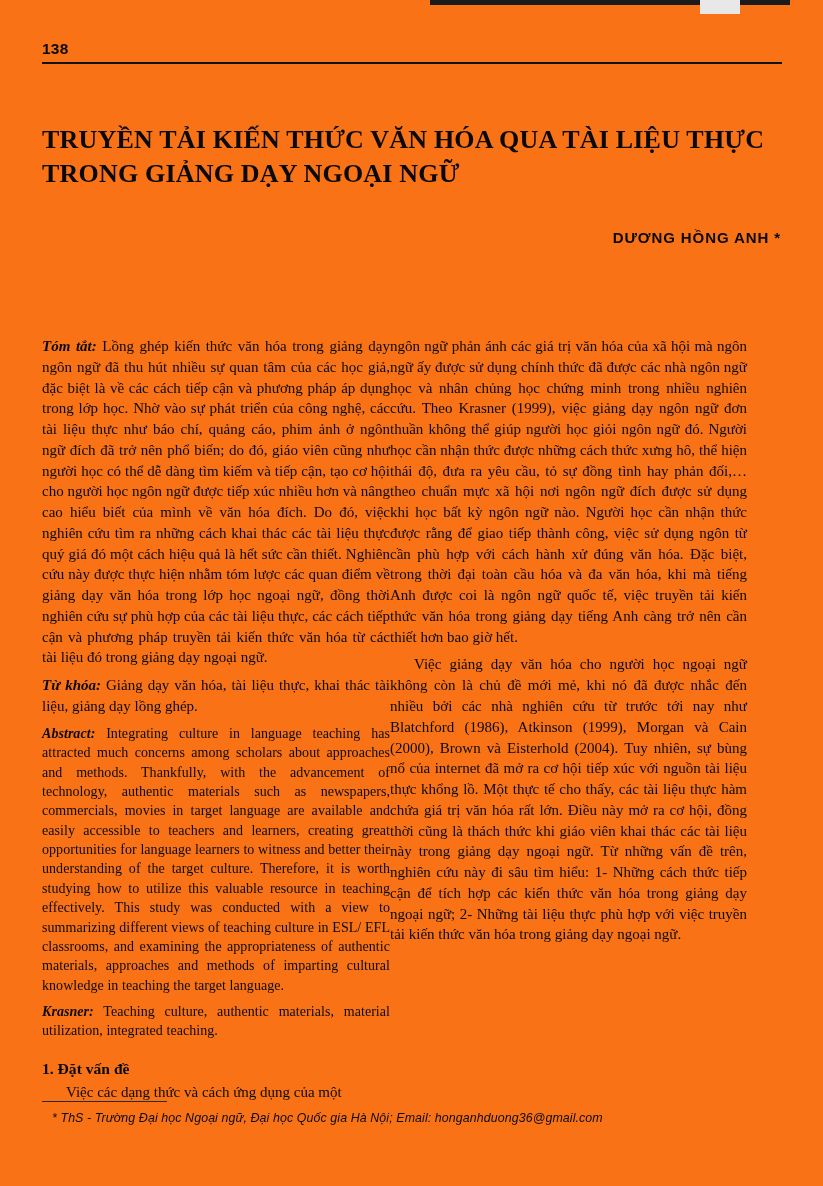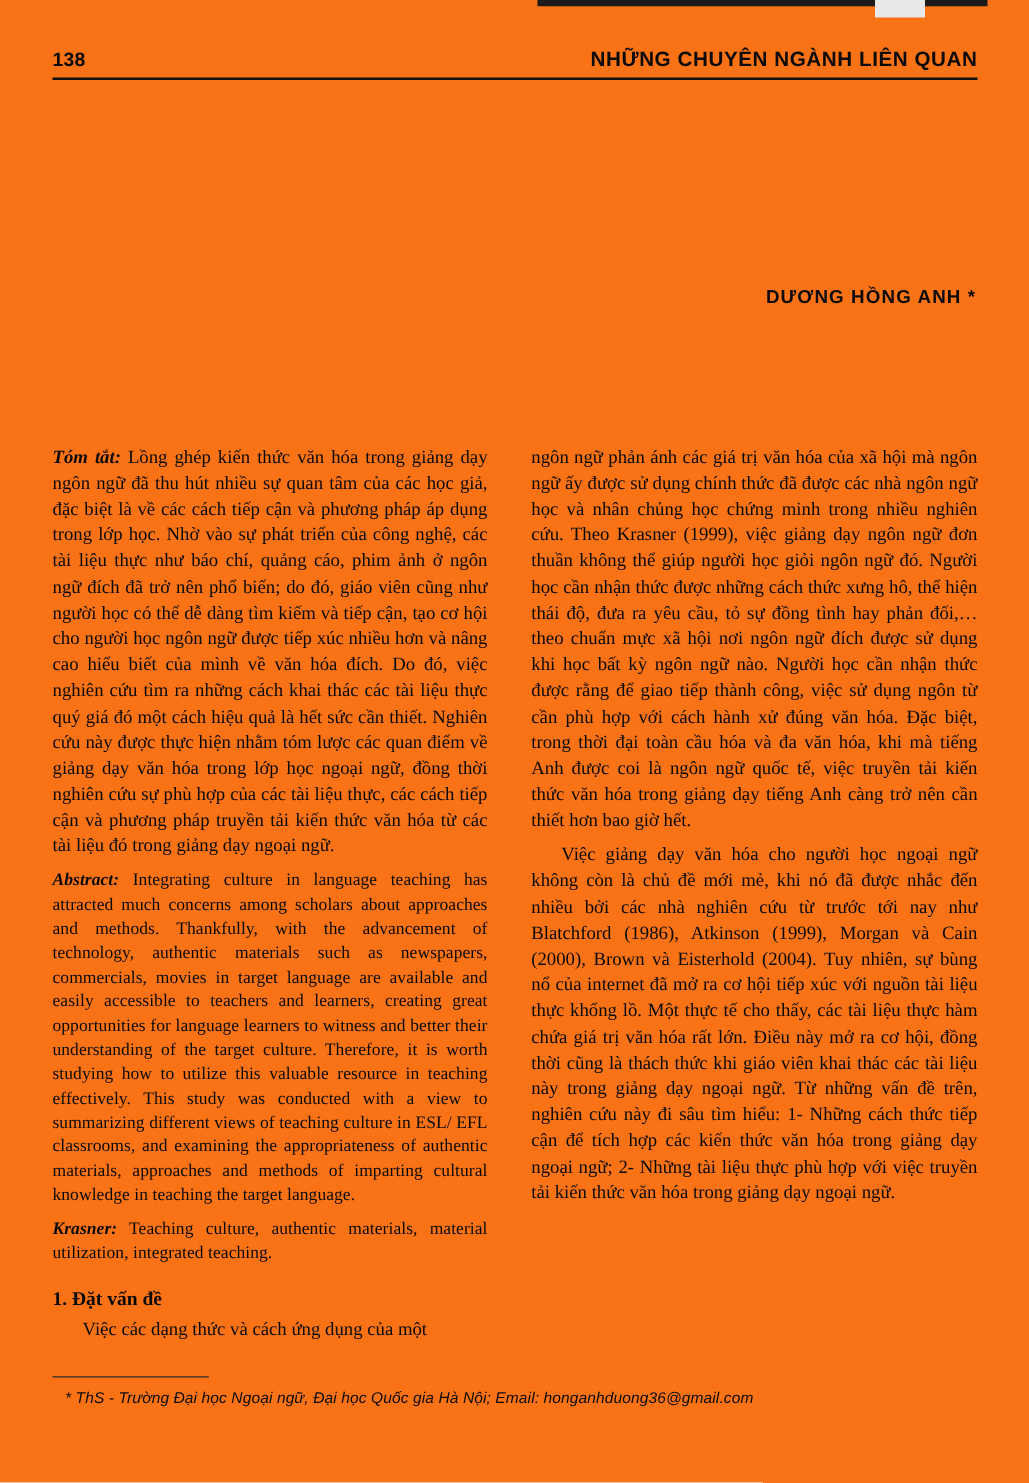--- a/index.html
+++ b/index.html
@@ -174,7 +174,6 @@
 
   <div class="header">
     <span class="page-number">138</span>
-    <span class="header-title">NHỮNG CHUYÊN NGÀNH LIÊN QUAN</span>
   </div>
   <div class="header-rule"></div>
 

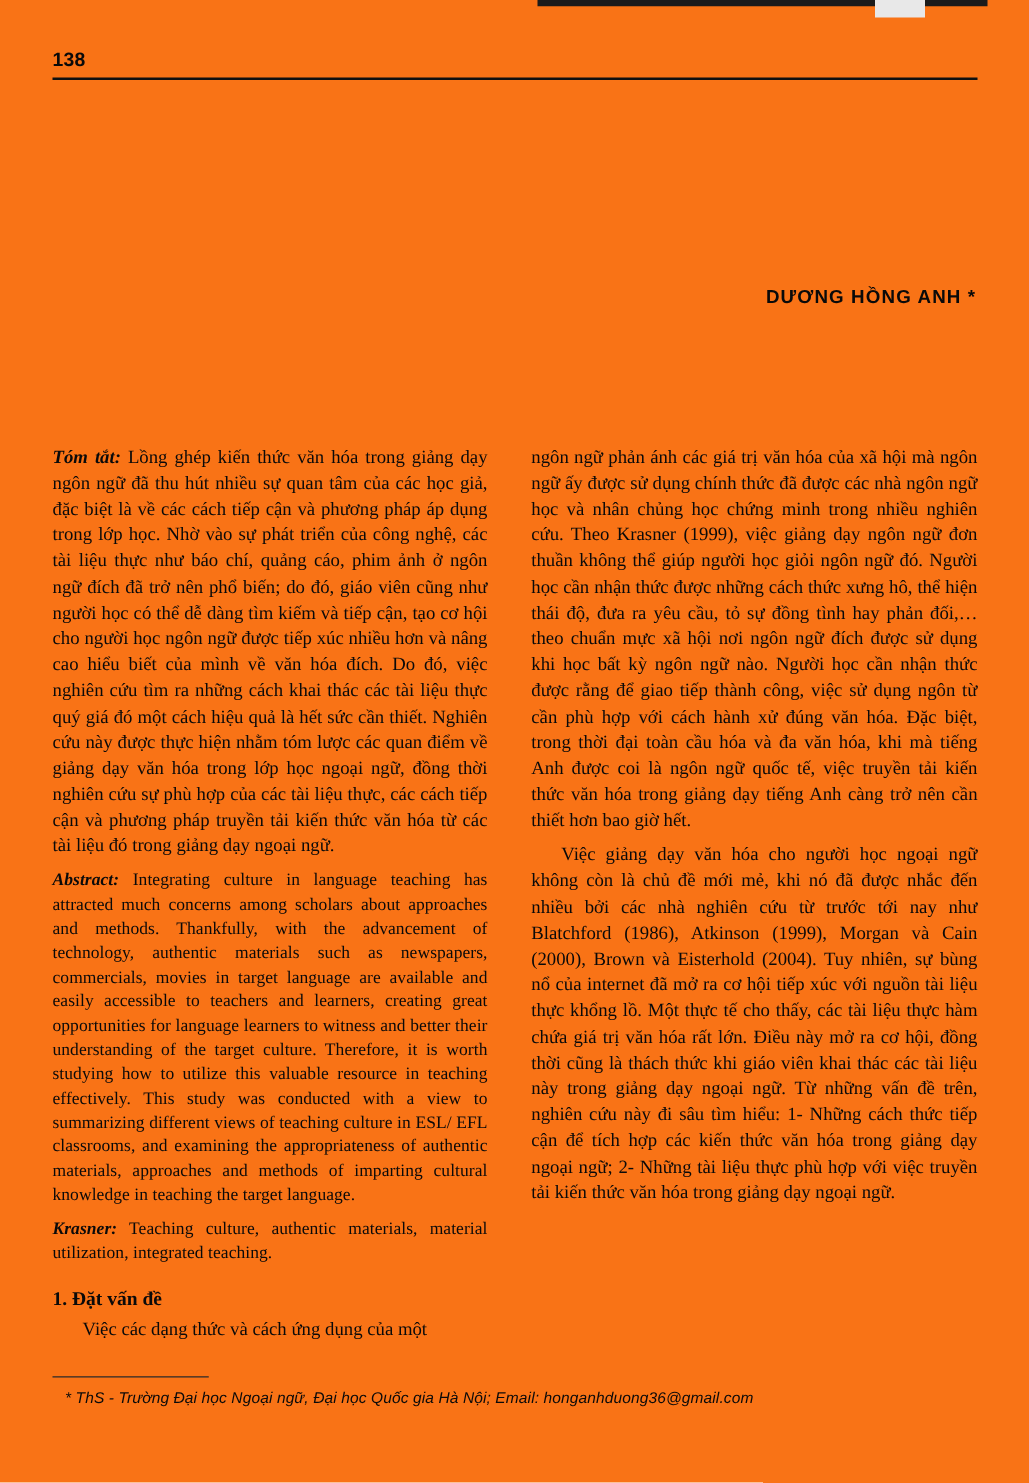--- a/index.html
+++ b/index.html
@@ -177,6 +177,10 @@
   </div>
   <div class="header-rule"></div>
 
+  <h1 class="doc-title">
+    <span class="tl">TRUYỀN TẢI KIẾN THỨC VĂN HÓA QUA TÀI LIỆU THỰC</span>
+    <span class="tl">TRONG GIẢNG DẠY NGOẠI NGỮ</span>
+  </h1>
 
   <div class="author">DƯƠNG HỒNG ANH *</div>
 

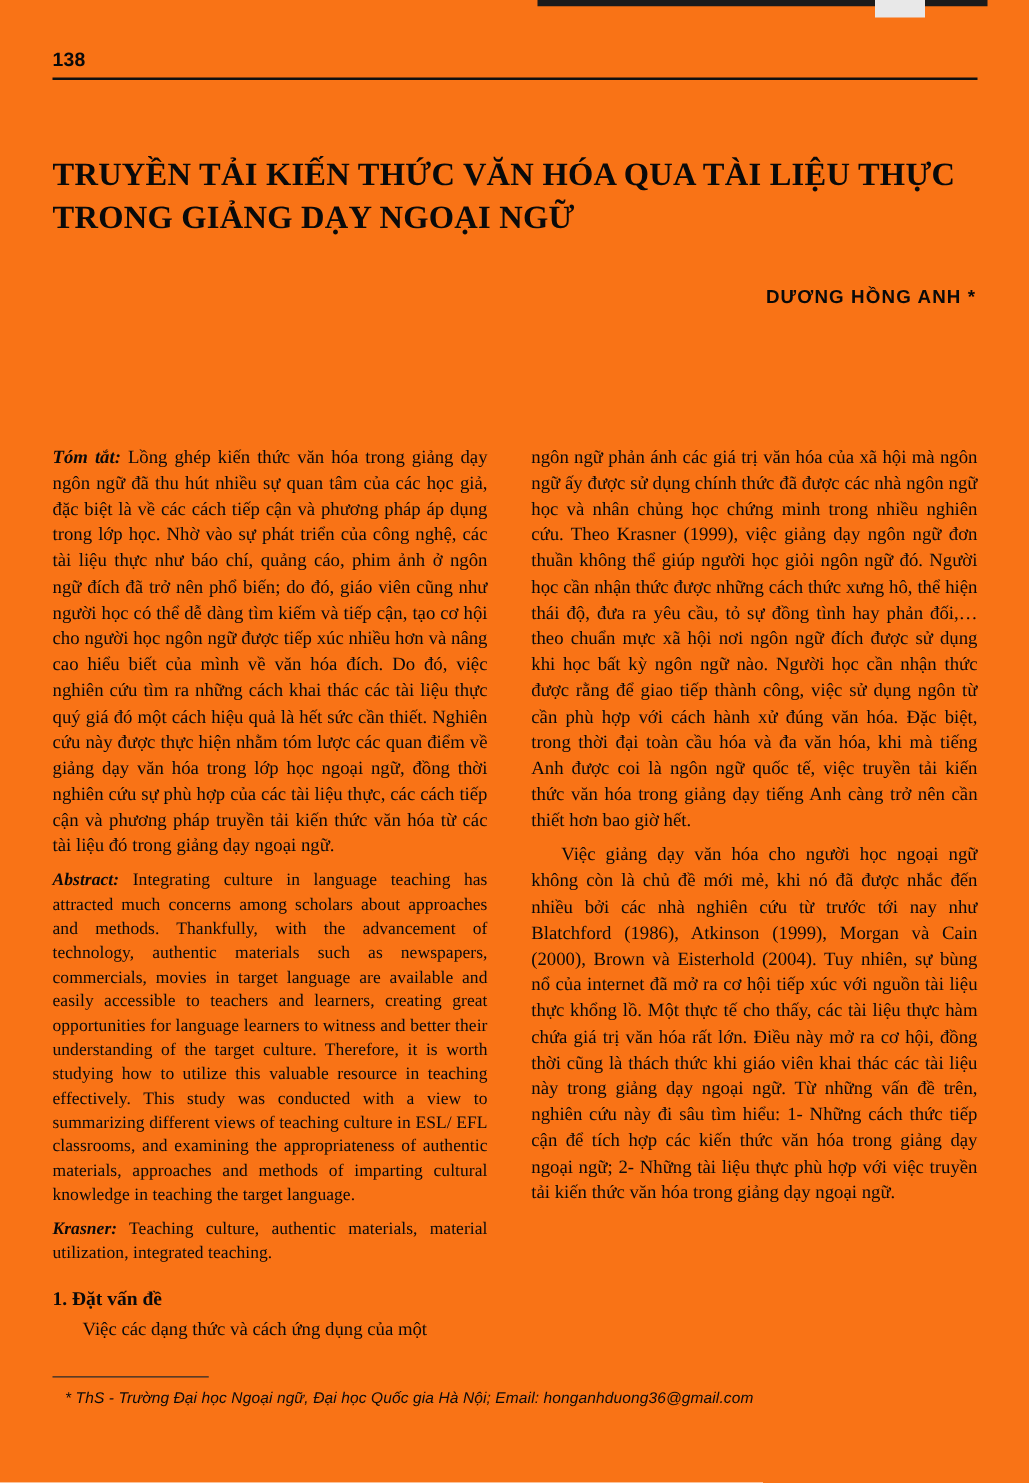--- a/index.html
+++ b/index.html
@@ -90,8 +90,7 @@
     width: 740px;
     height: 740px;
     display: flex;
-    justify-content: space-between;
-    margin-top: 20px;
+    justify-content: flex-start;
   }
 
   .col {

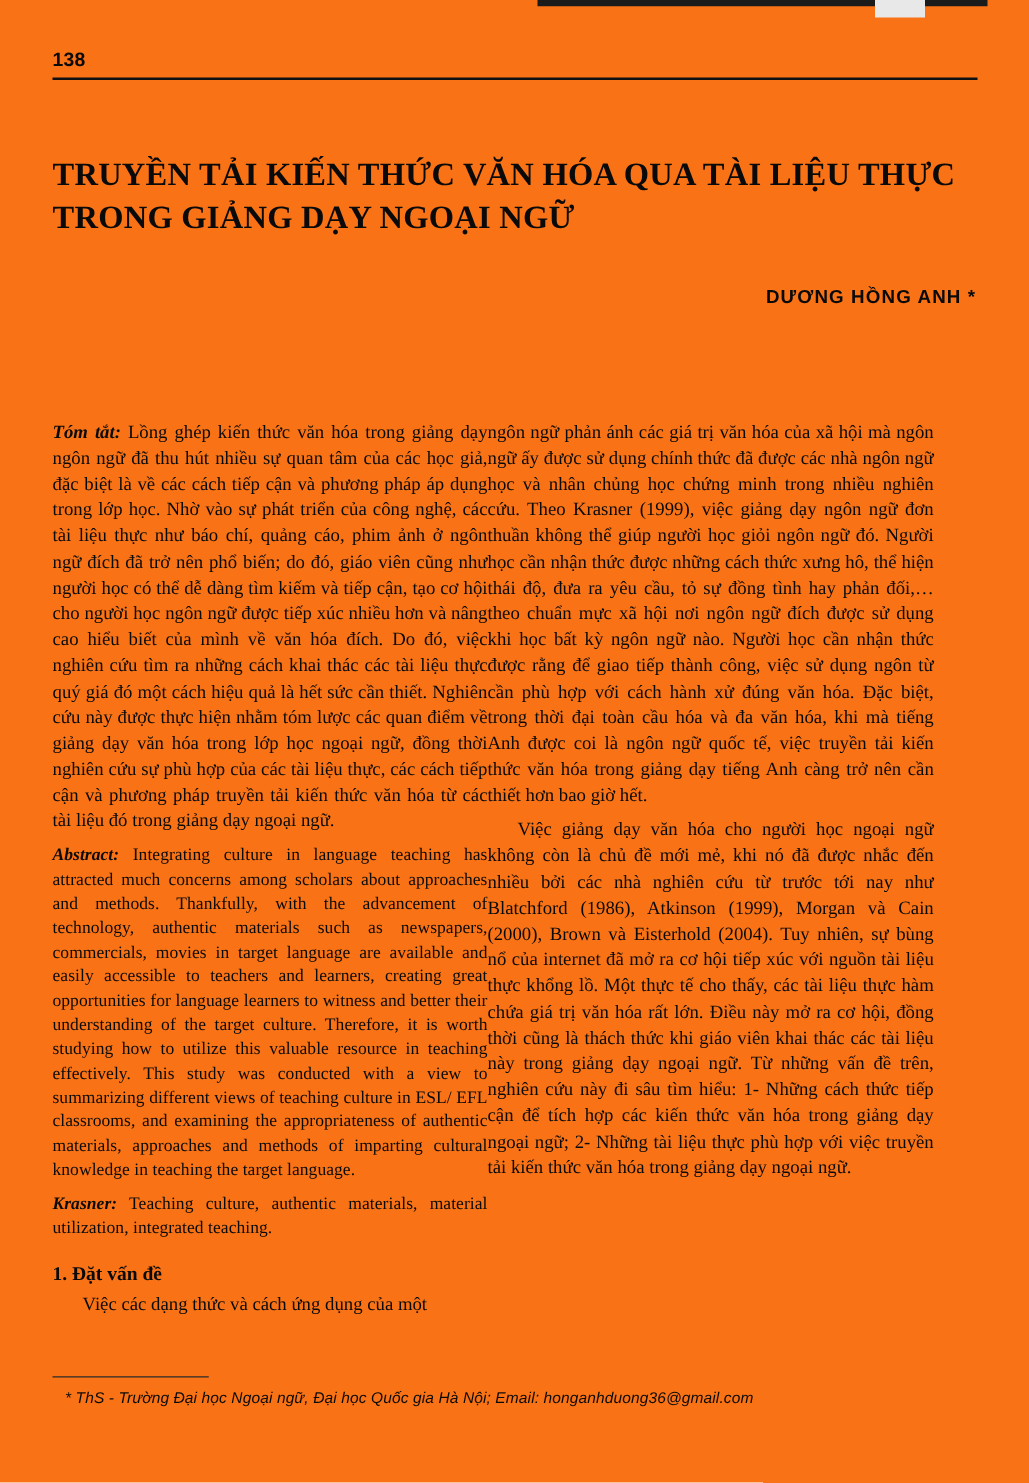--- a/index.html
+++ b/index.html
@@ -189,6 +189,7 @@
 
       <p class="para vi"><span class="lead">Tóm tắt:</span><span> Lồng ghép kiến thức văn hóa trong giảng dạy ngôn ngữ đã thu hút nhiều sự quan tâm của các học giả, đặc biệt là về các cách tiếp cận và phương pháp áp dụng trong lớp học. Nhờ vào sự phát triển của công nghệ, các tài liệu thực như báo chí, quảng cáo, phim ảnh ở ngôn ngữ đích đã trở nên phổ biến; do đó, giáo viên cũng như người học có thể dễ dàng tìm kiếm và tiếp cận, tạo cơ hội cho người học ngôn ngữ được tiếp xúc nhiều hơn và nâng cao hiểu biết của mình về văn hóa đích. Do đó, việc nghiên cứu tìm ra những cách khai thác các tài liệu thực quý giá đó một cách hiệu quả là hết sức cần thiết. Nghiên cứu này được thực hiện nhằm tóm lược các quan điểm về giảng dạy văn hóa trong lớp học ngoại ngữ, đồng thời nghiên cứu sự phù hợp của các tài liệu thực, các cách tiếp cận và phương pháp truyền tải kiến thức văn hóa từ các tài liệu đó trong giảng dạy ngoại ngữ.</span></p>
 
+      <p class="para vi"><span class="lead">Từ khóa:</span><span> Giảng dạy văn hóa, tài liệu thực, khai thác tài liệu, giảng dạy lồng ghép.</span></p>
 
       <p class="para en"><span class="lead">Abstract:</span><span> Integrating culture in language teaching has attracted much concerns among scholars about approaches and methods. Thankfully, with the advancement of technology, authentic materials such as newspapers, commercials, movies in target language are available and easily accessible to teachers and learners, creating great opportunities for language learners to witness and better their understanding of the target culture. Therefore, it is worth studying how to utilize this valuable resource in teaching effectively. This study was conducted with a view to summarizing different views of teaching culture in ESL/ EFL classrooms, and examining the appropriateness of authentic materials, approaches and methods of imparting cultural knowledge in teaching the target language.</span></p>
 

